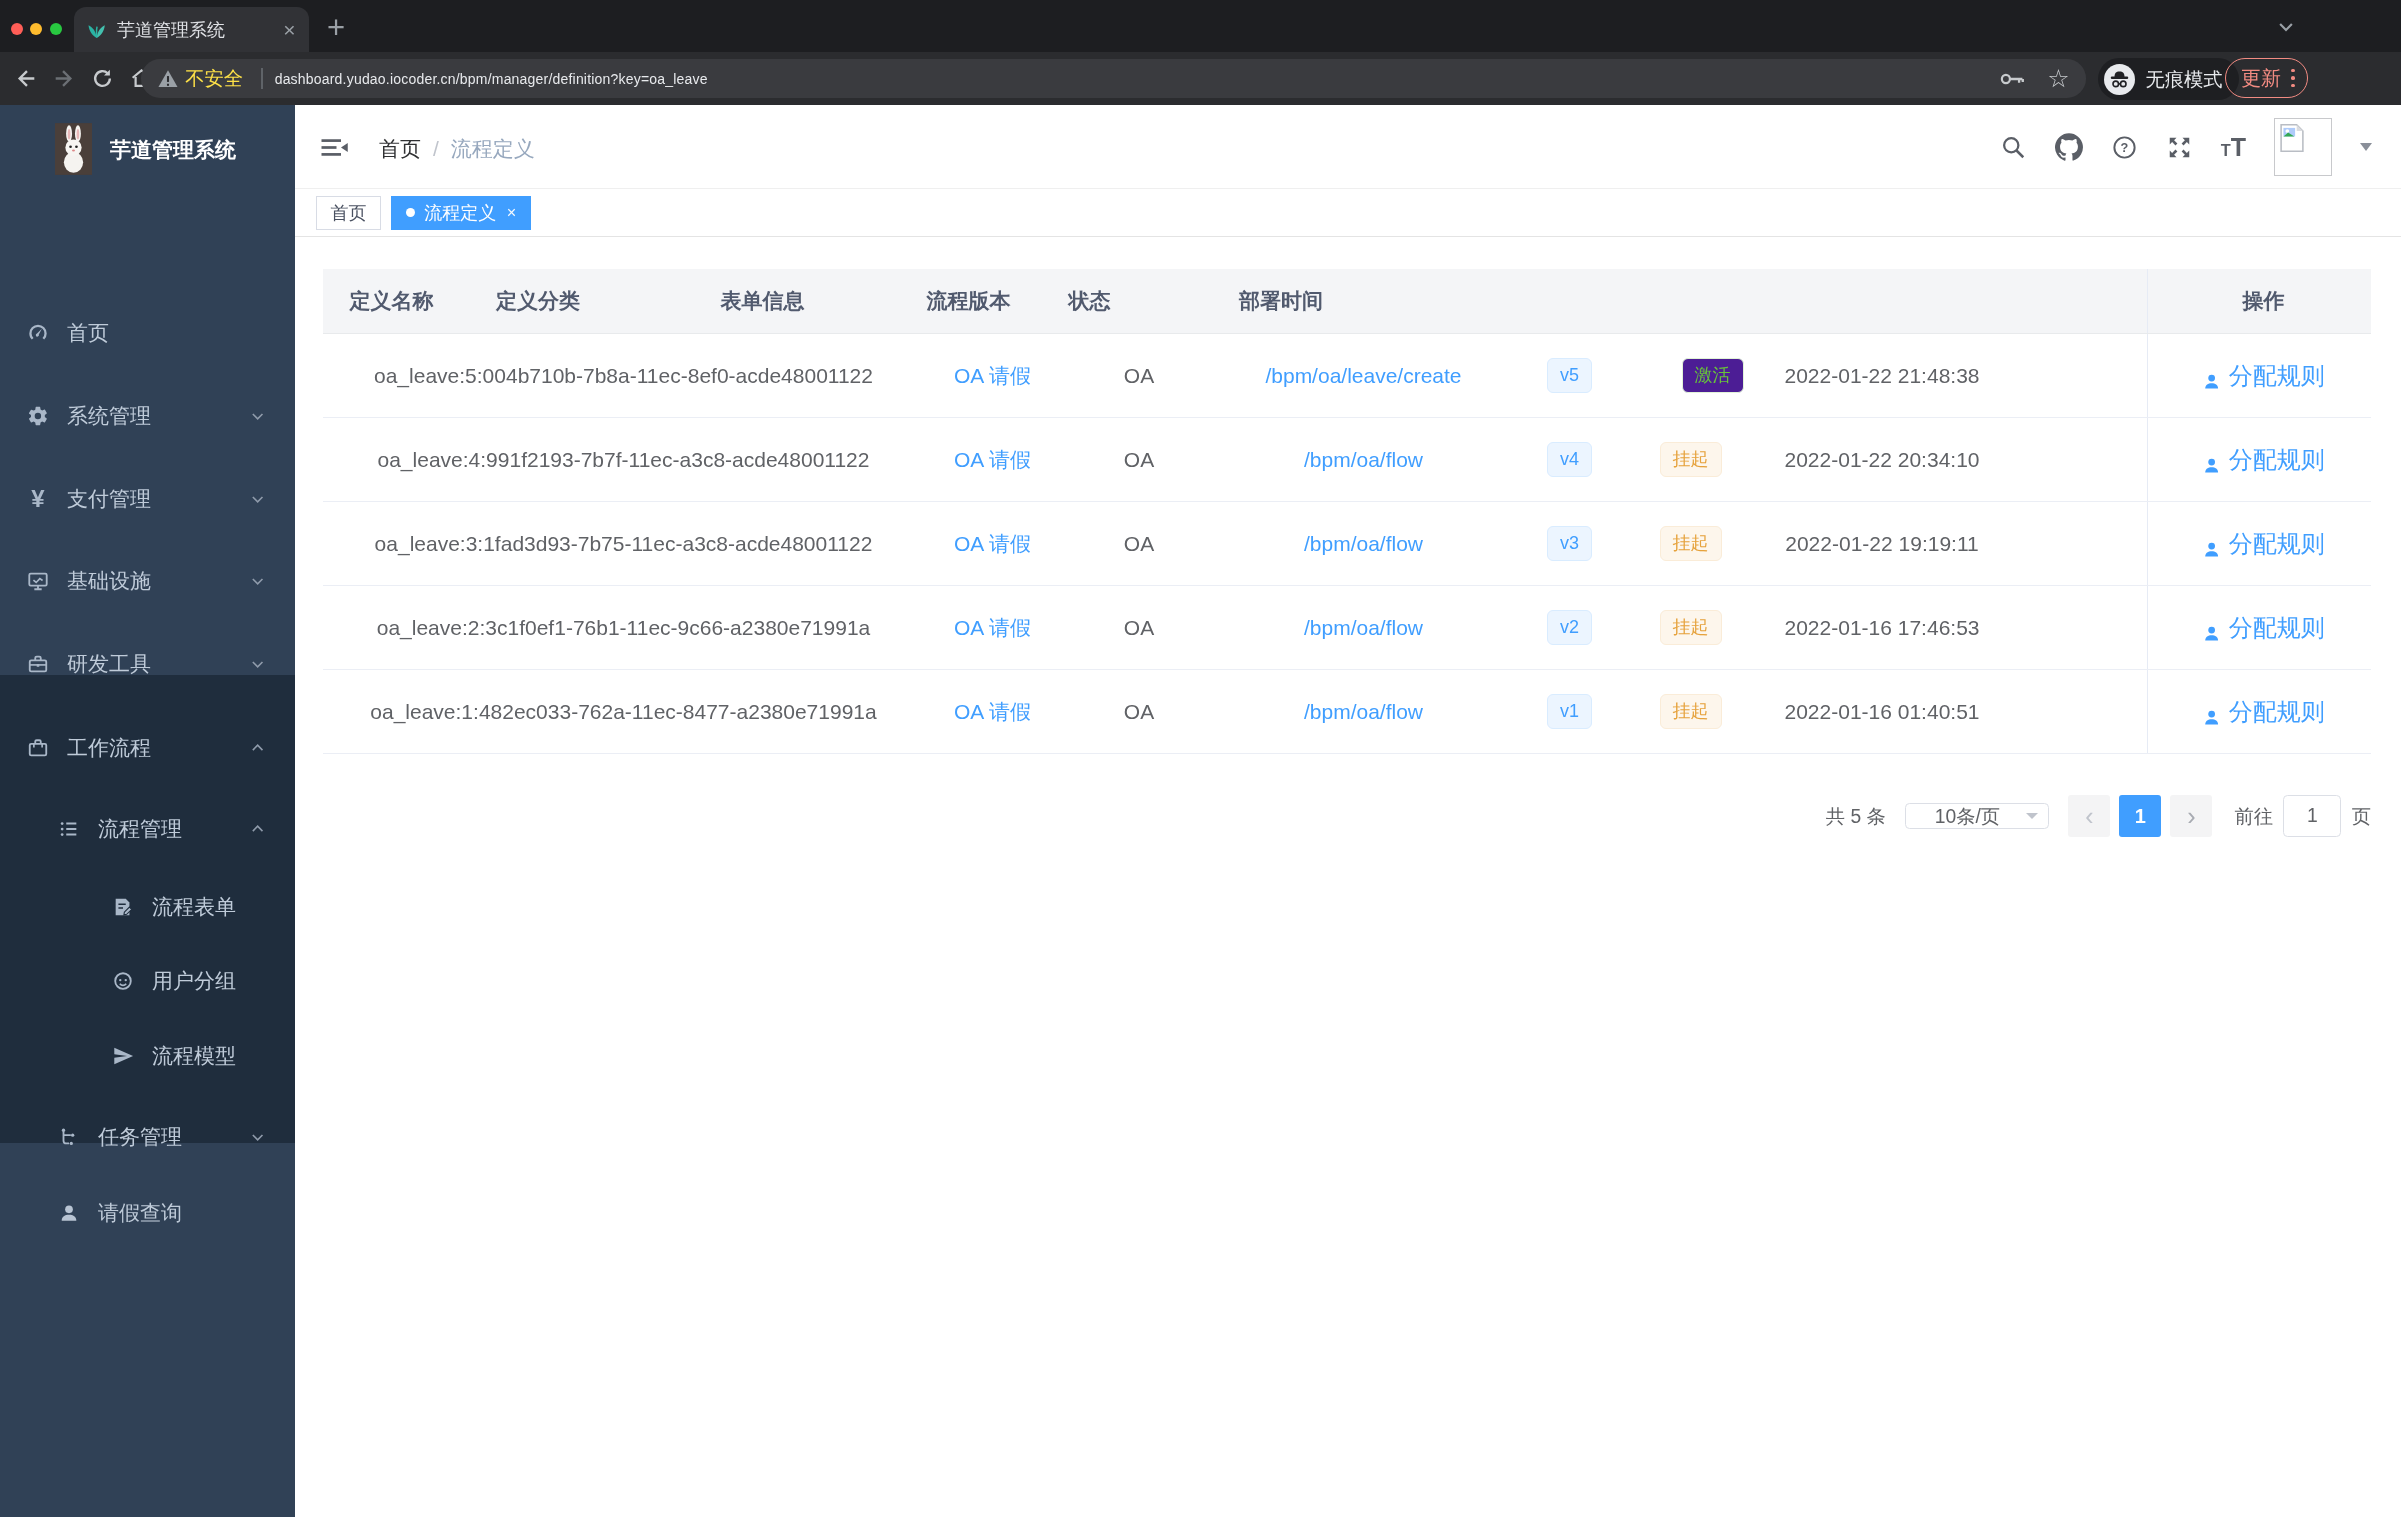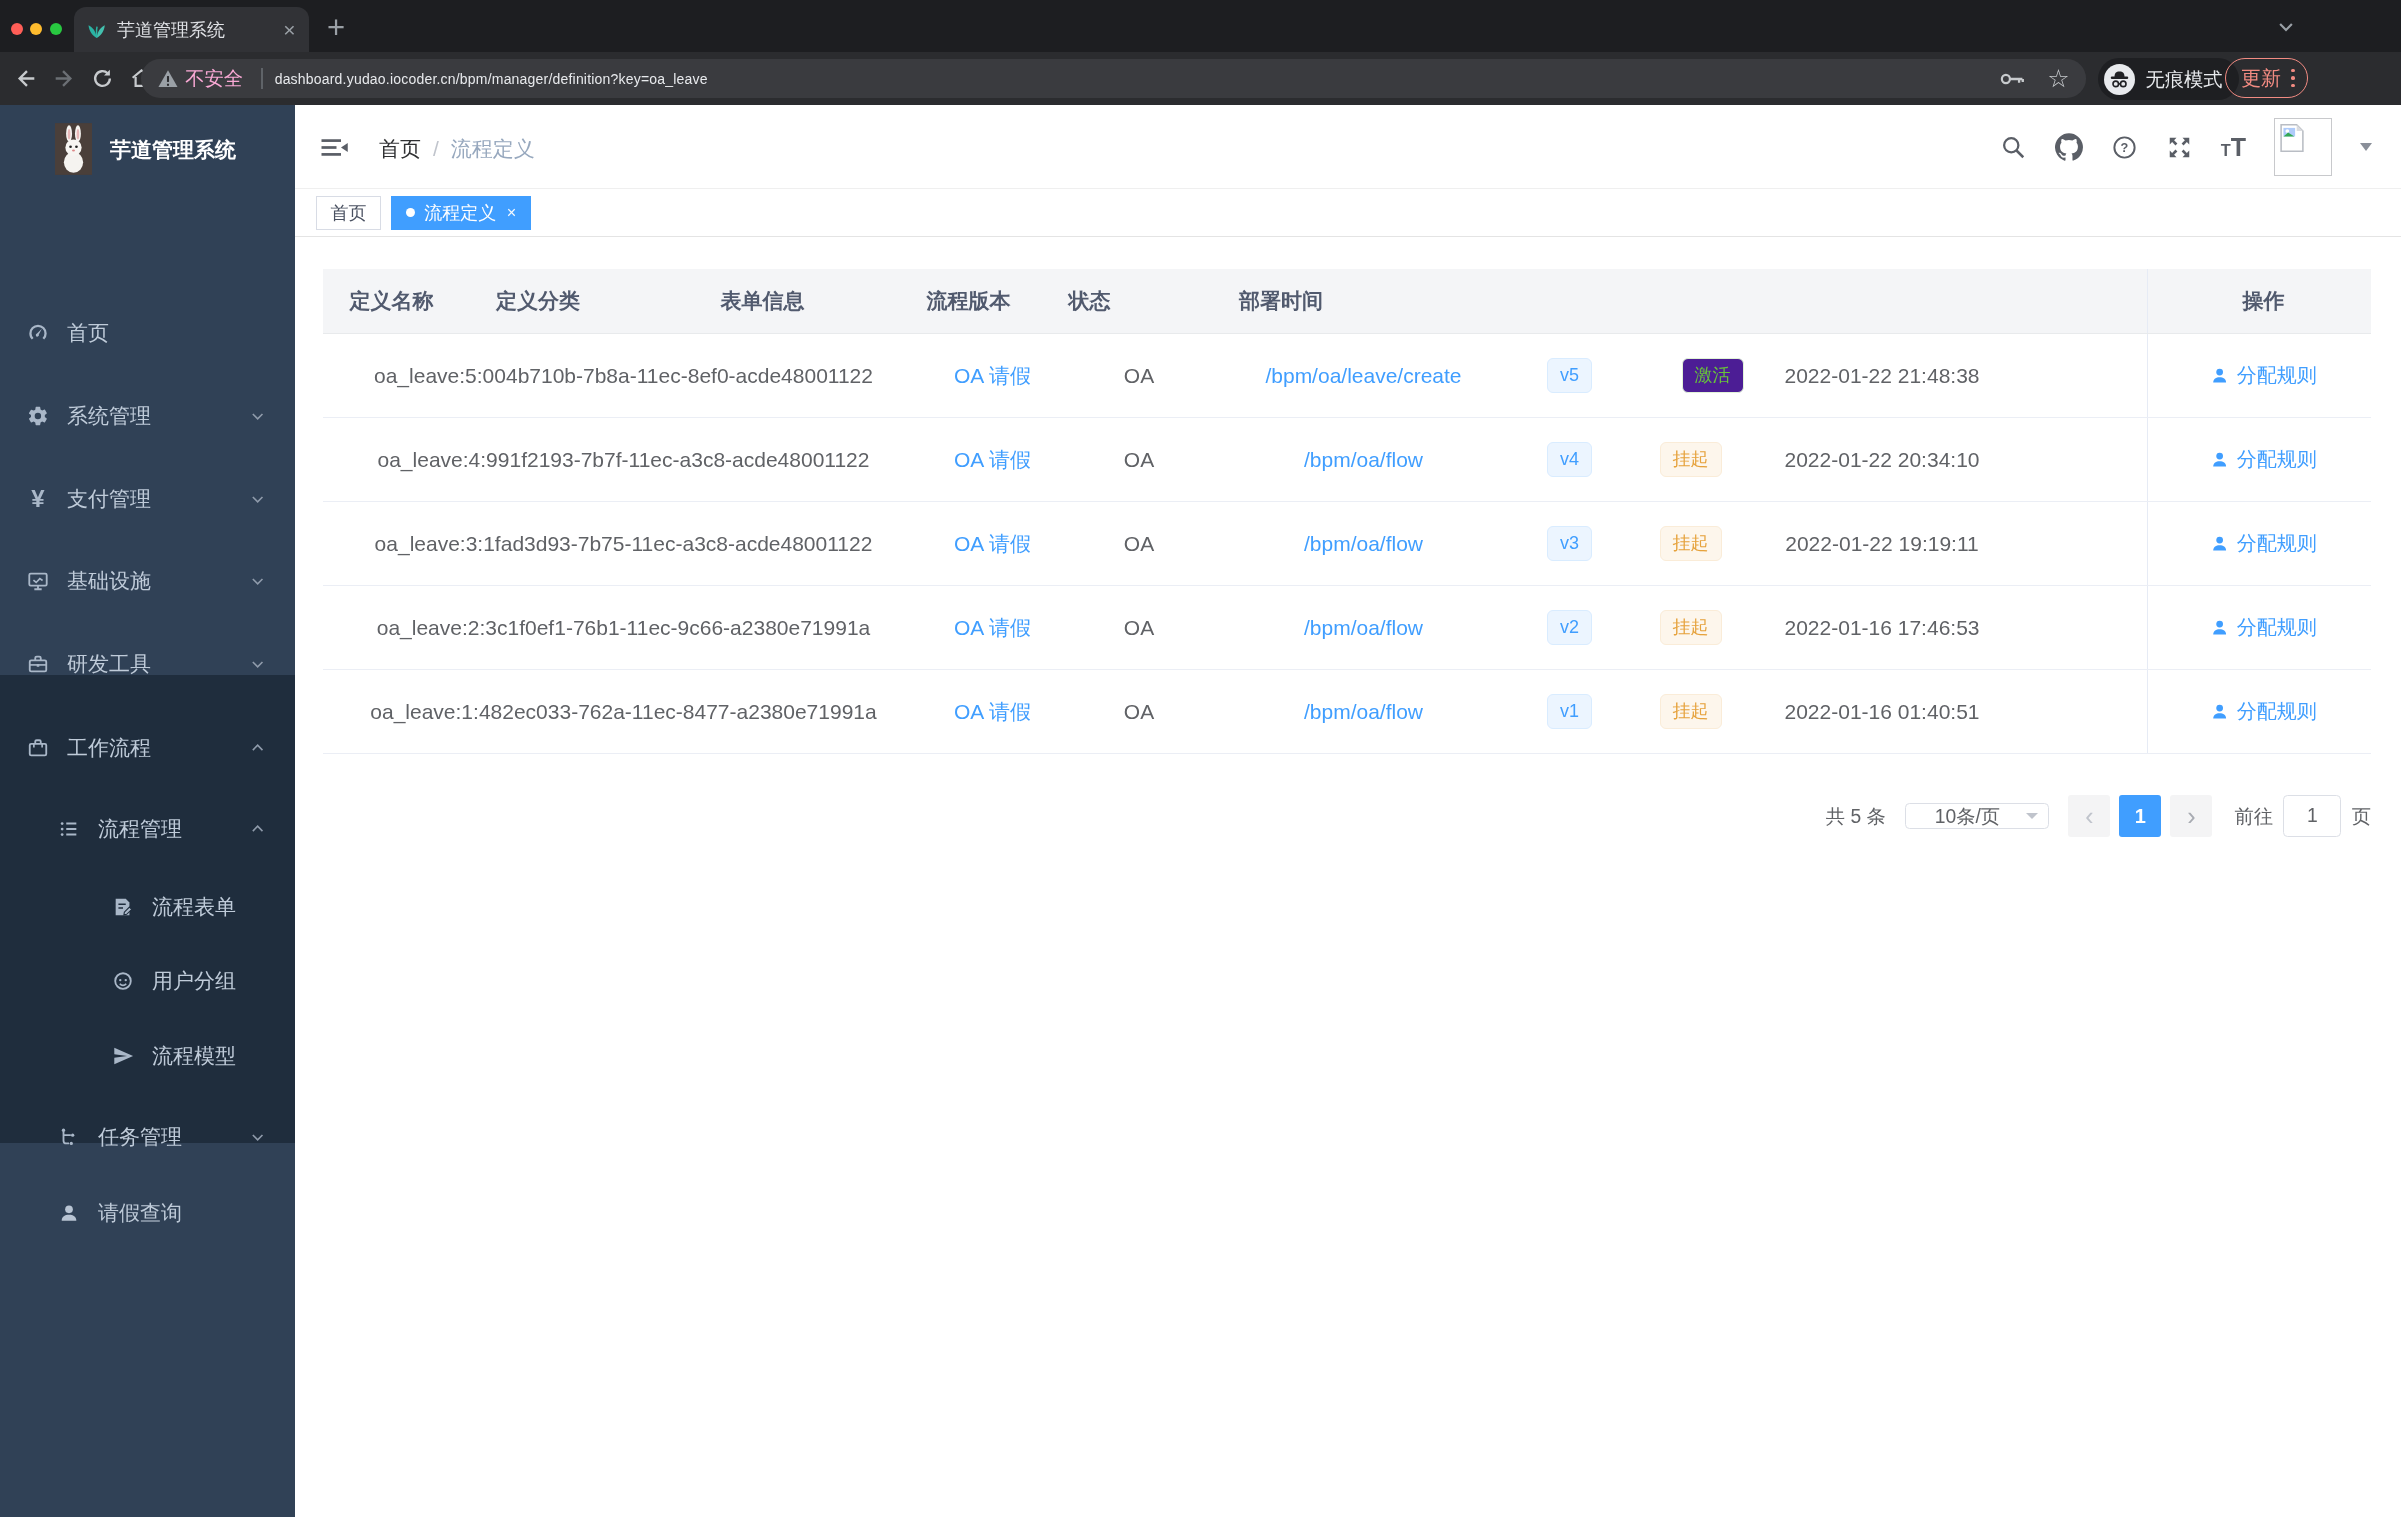--- a/index.html
+++ b/index.html
@@ -24,7 +24,7 @@
   .navbtn { margin-left:13.4px; }
   .omnibox { position:absolute; left:141px; top:7.4px; width:1945px; height:39px; background:#3a3b3f;
     border-radius:19.3px; display:flex; align-items:center; padding:0 16.3px; }
-  .omni-sec { color:#f9a8d4; font-size:19.3px; margin:0 6px; }
+  .omni-sec { color:#fde047; font-size:19.3px; margin:0 6px; }
   .omni-div { width:1.5px; height:21px; background:#5f6368; margin:0 12px; }
   .omni-url { color:#e8eaed; font-size:14px; letter-spacing:0.2px; }
   .omni-spacer { flex:1; }

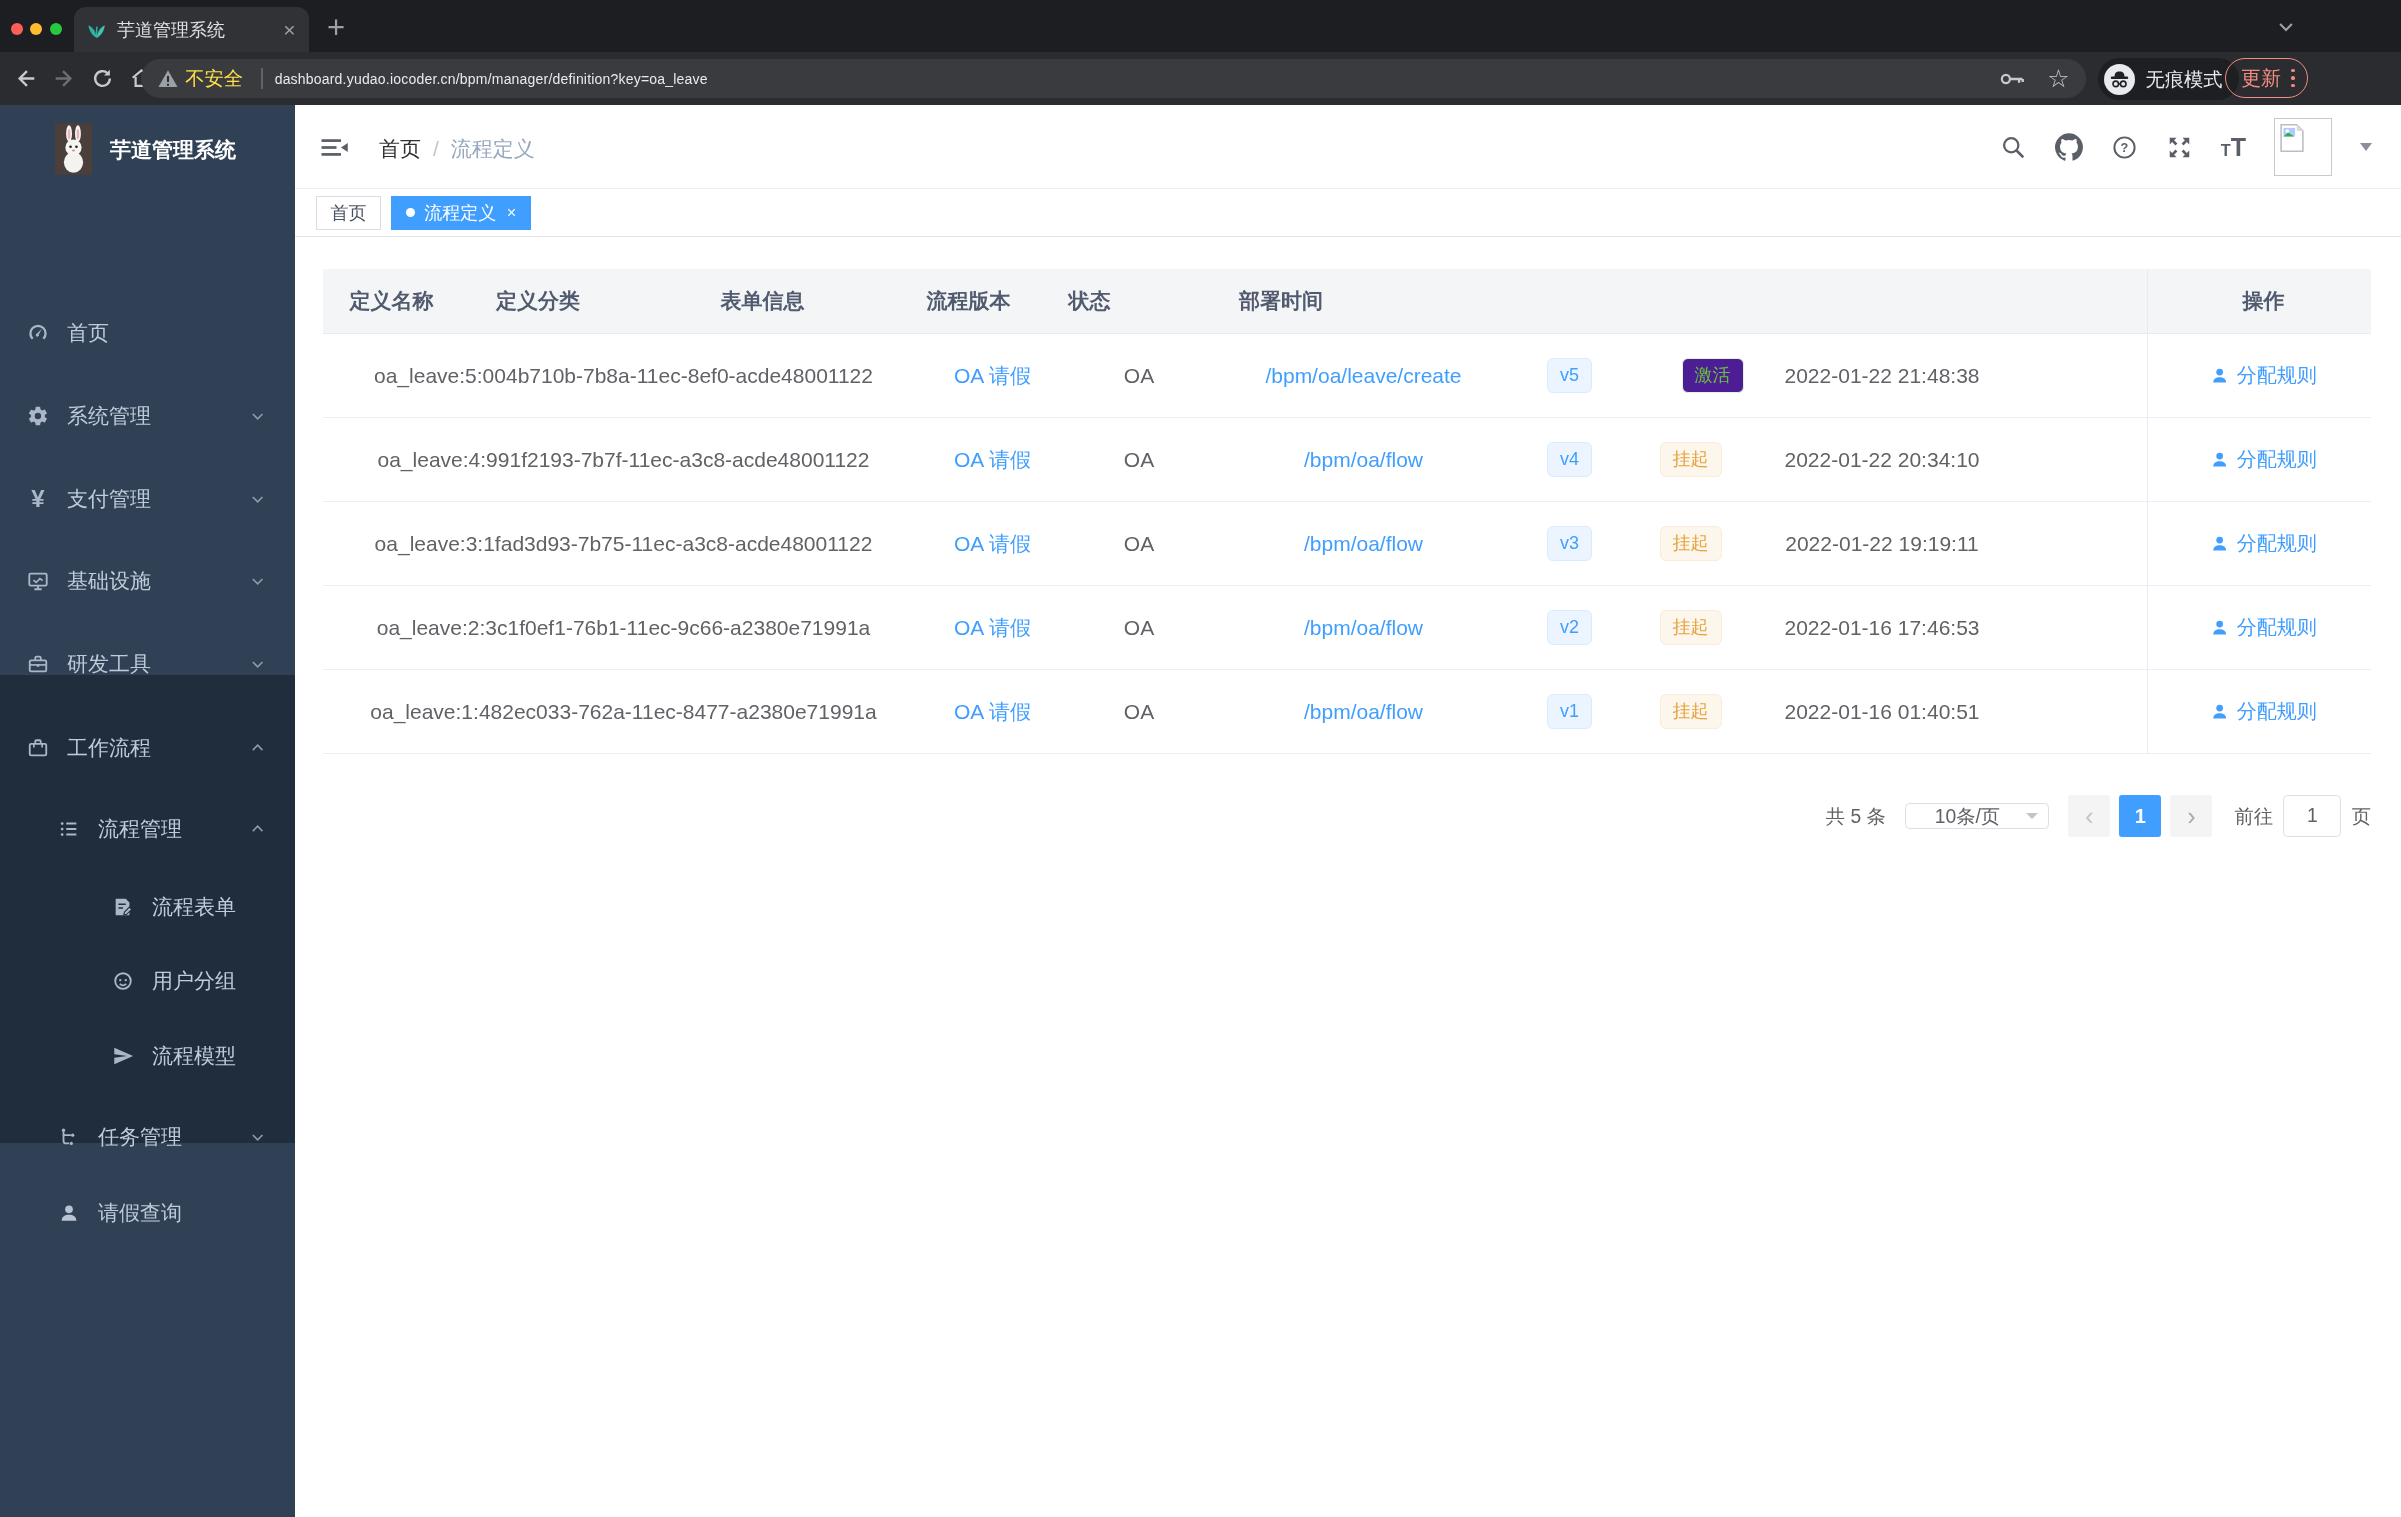--- a/index.html
+++ b/index.html
@@ -93,7 +93,7 @@
   .badge-ver { background:#ecf5ff; border:0.7px solid #d9ecff; color:#409eff; }
   .st-active { background:#4c1d95; border:0.7px solid #e1f3d8; color:#67c23a;margin-left:44px; }
   .st-susp { background:#fdf6ec; border:0.7px solid #faecd8; color:#e6a23c; }
-  .action-link { display:inline-flex; align-items:center; gap:7.4px; color:#409eff; font-size:20px; cursor:pointer; text-decoration:none; }
+  .action-link { display:inline-flex; align-items:flex-end; gap:7.4px; color:#409eff; font-size:24px; cursor:pointer; text-decoration:none; }
 
   
   .pager { position:absolute; left:323px; top:792px; width:2048px; height:48px;

